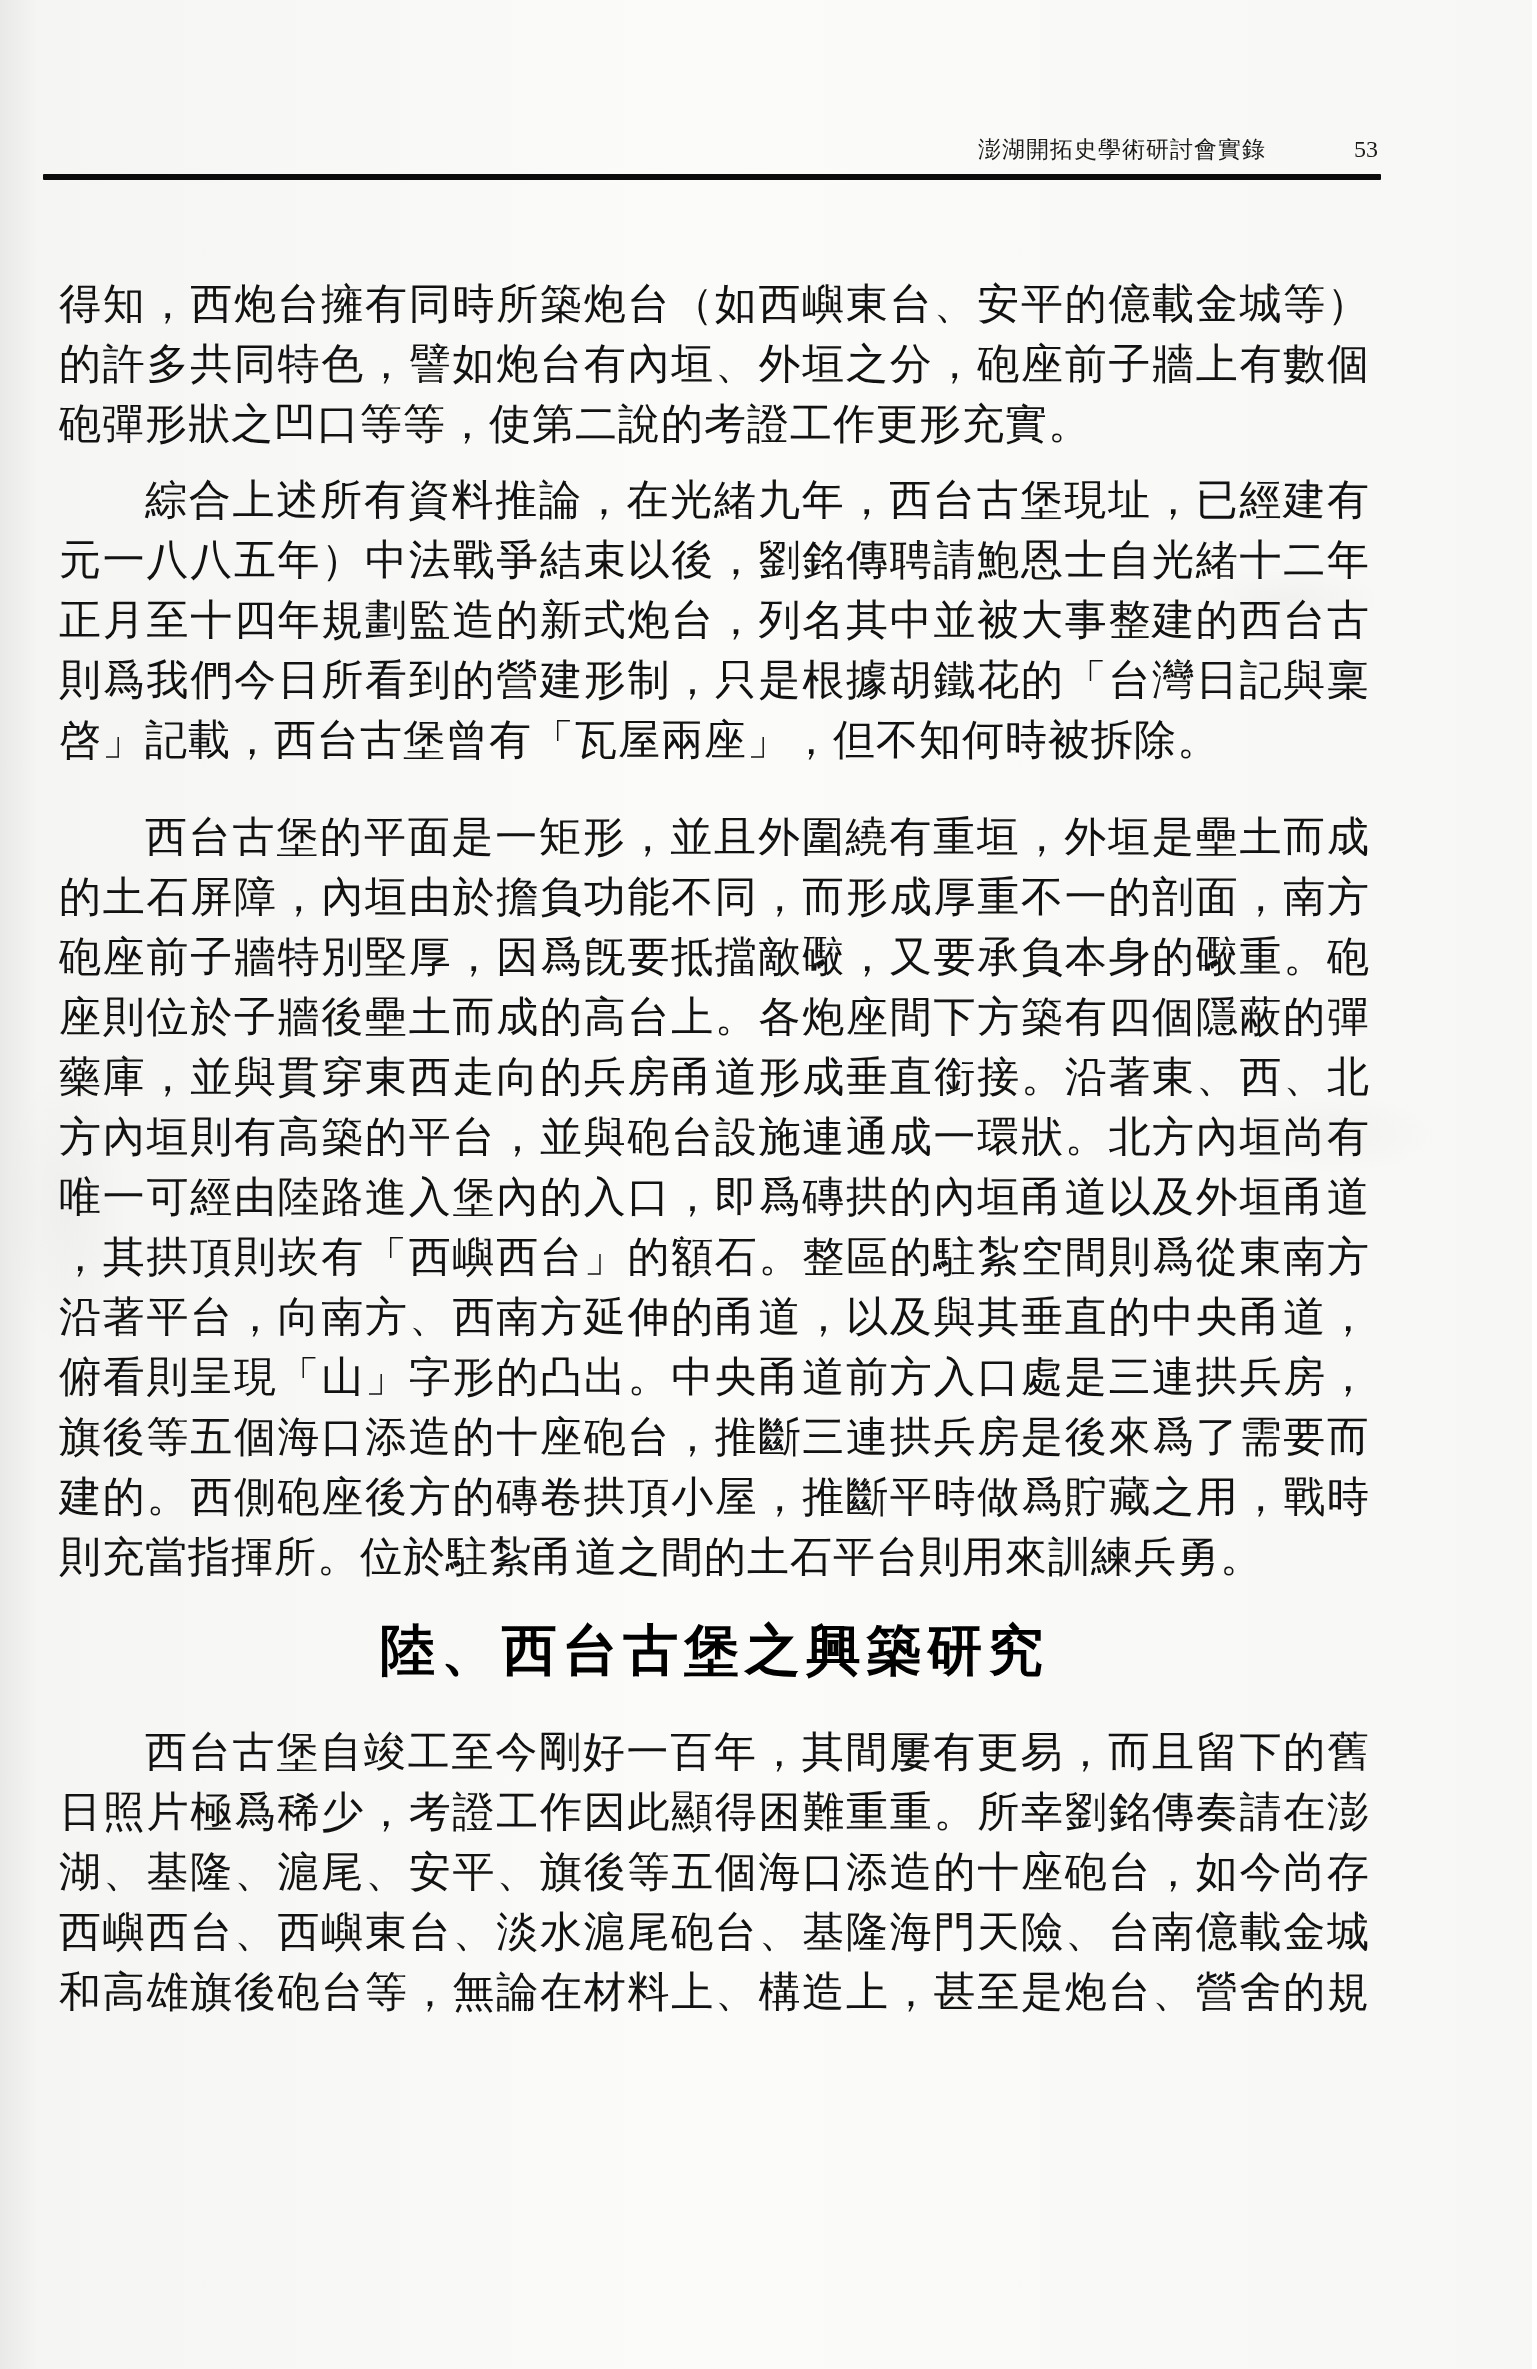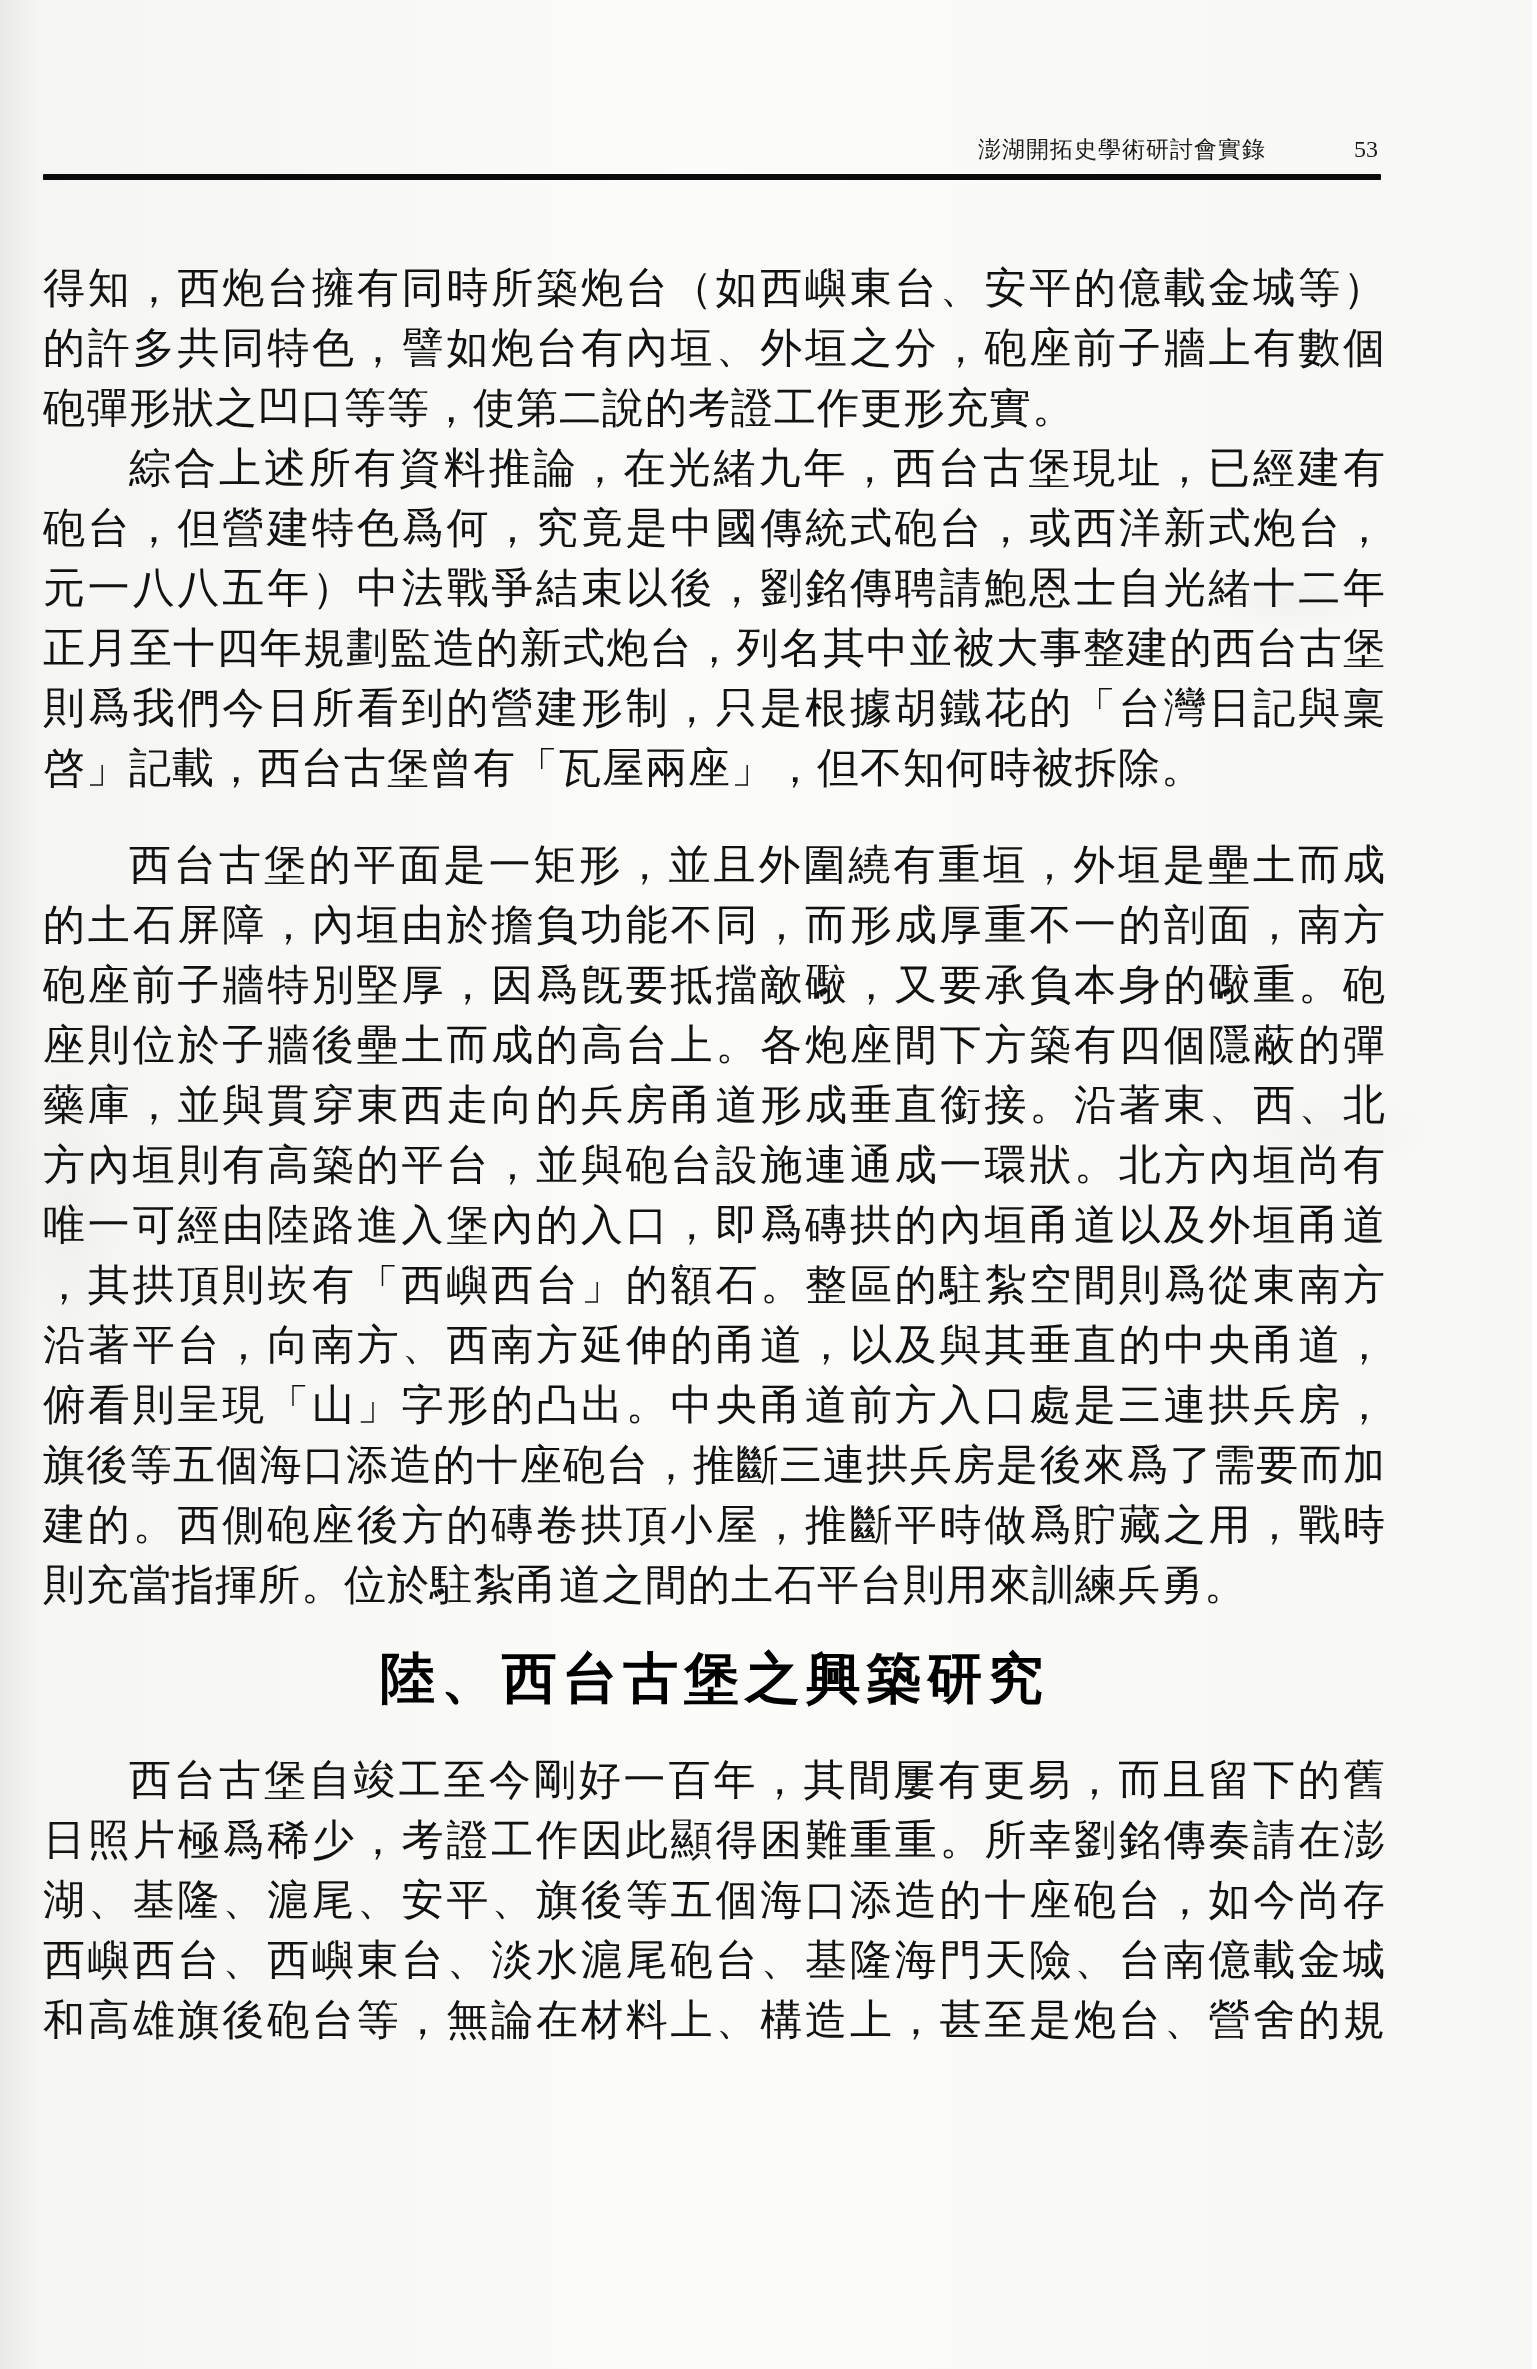--- a/index.html
+++ b/index.html
@@ -63,7 +63,7 @@
     width: 1343px;
   }
   .para {
-    margin: 0;
+    margin: 16px;
     padding: 0;
   }
   .ln {

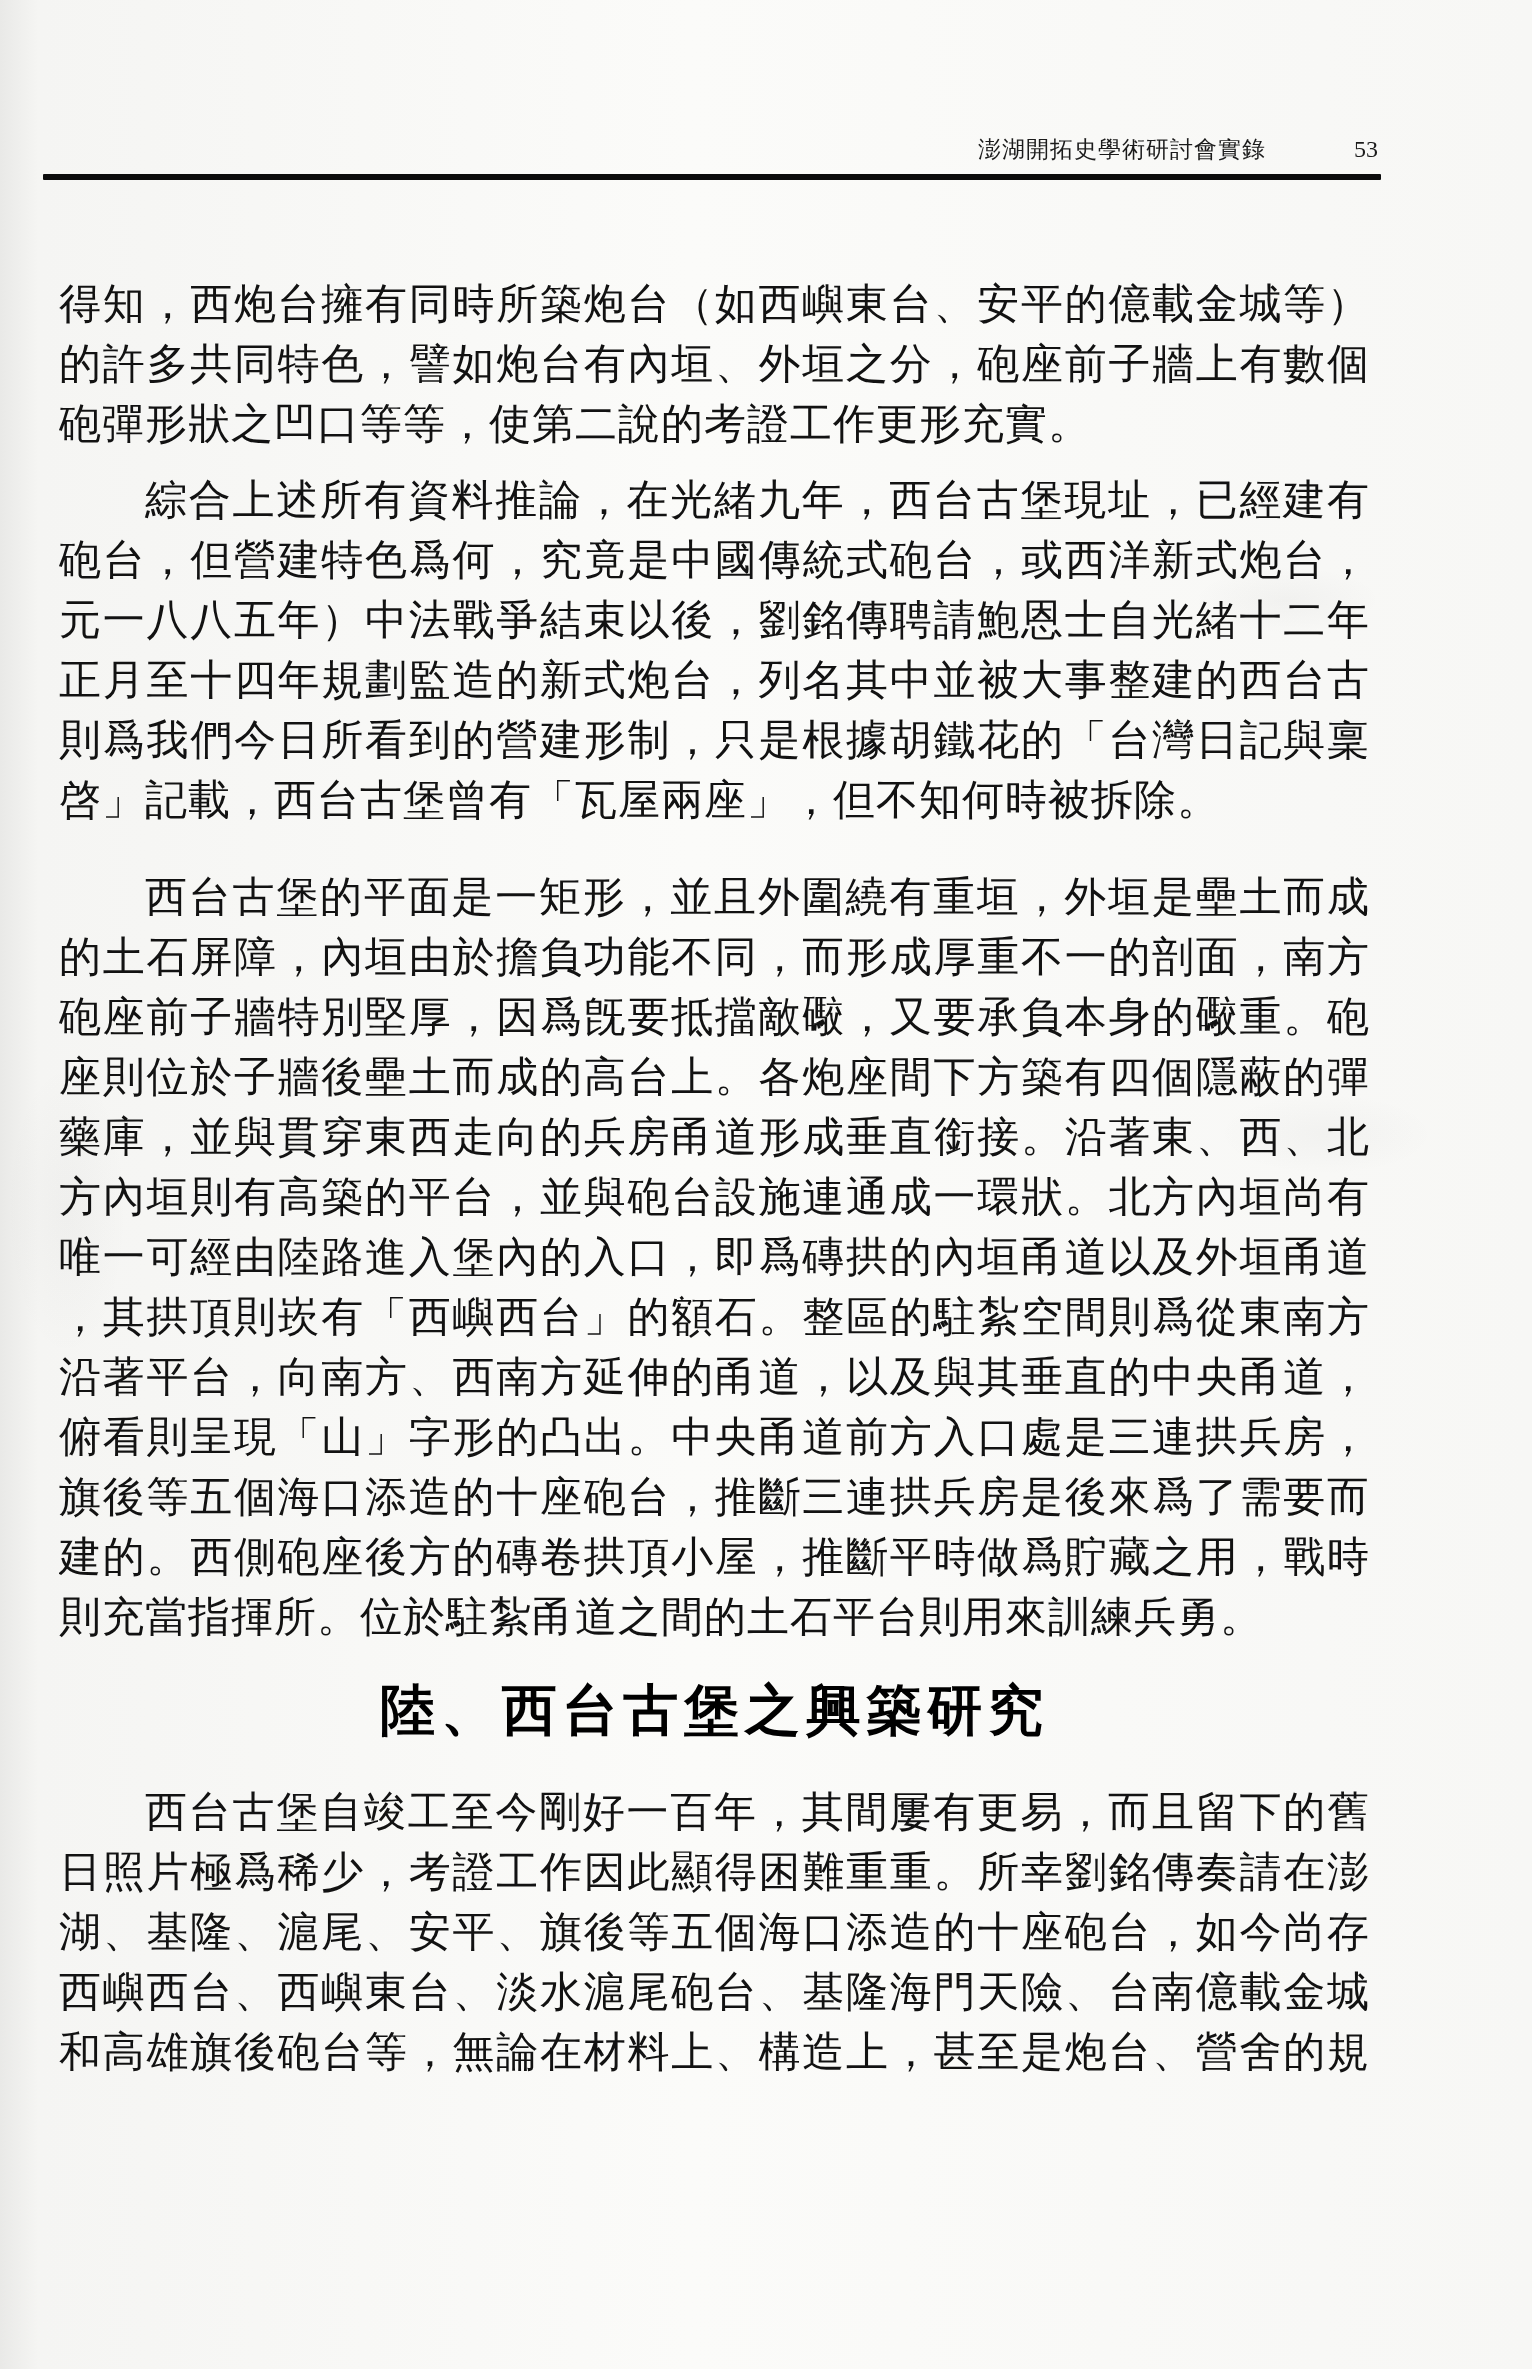--- a/index.html
+++ b/index.html
@@ -122,7 +122,6 @@
 
     <p class="para para-2">
       <span class="ln fill ind">綜合上述所有資料推論，在光緒九年，西台古堡現址，已經建有</span>
-      <span class="ln fill">砲台，但營建特色爲何，究竟是中國傳統式砲台，或西洋新式炮台，</span>
       <span class="ln fill">元一八八五年）中法戰爭結束以後，劉銘傳聘請鮑恩士自光緒十二年</span>
       <span class="ln fill">正月至十四年規劃監造的新式炮台，列名其中並被大事整建的西台古堡</span>
       <span class="ln fill">則爲我們今日所看到的營建形制，只是根據胡鐵花的「台灣日記與稟</span>

